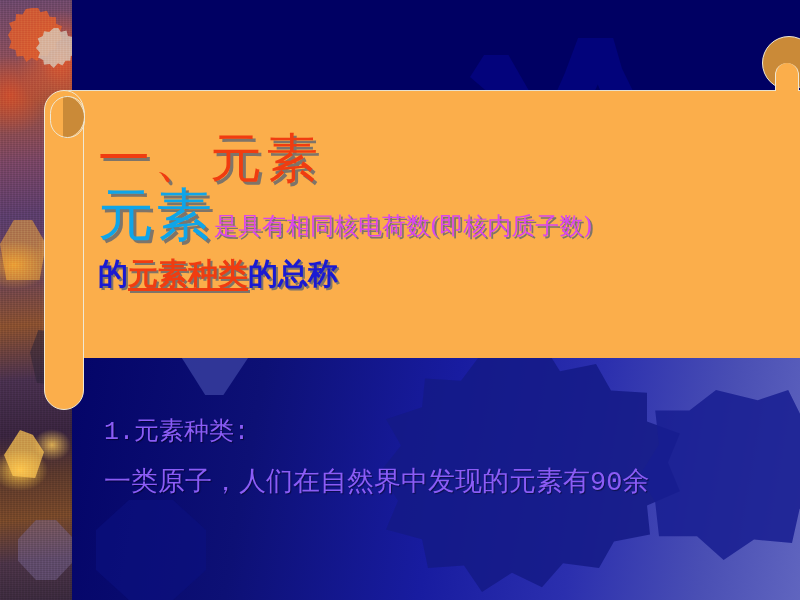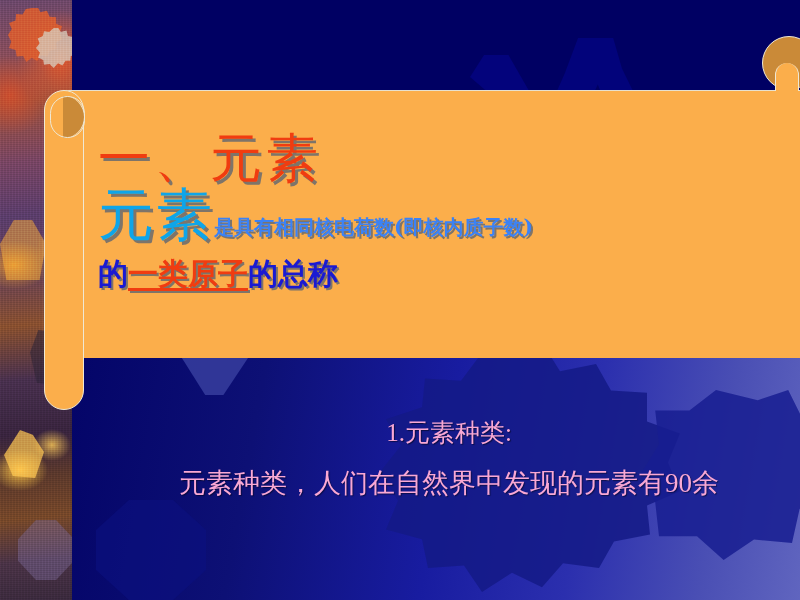--- a/index.html
+++ b/index.html
@@ -260,9 +260,9 @@
   }
   .def-rest {
     font-family: "DejaVu Serif", "Liberation Serif", serif;
-    font-size: 20px;
-    font-weight: bold;
-    color: #3b82f6;
+    font-size: 24px;
+    font-weight: normal;
+    color: #d946ef;
     text-shadow: 2px 2px 0 #7e7469;
   }
   .def-line2 {

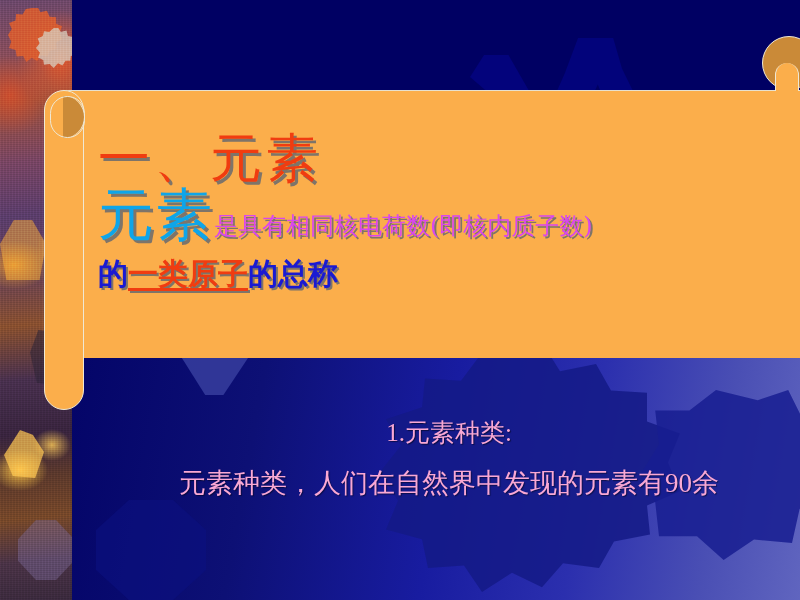--- a/index.html
+++ b/index.html
@@ -341,7 +341,7 @@
     </div>
 
     <div class="def-line2">
-      <span>的</span><span class="red-underline">一类原子</span><span>的总称</span>
+      <span>的</span><span class="red-underline">元素种类</span><span>的总称</span>
     </div>
   </div>
 

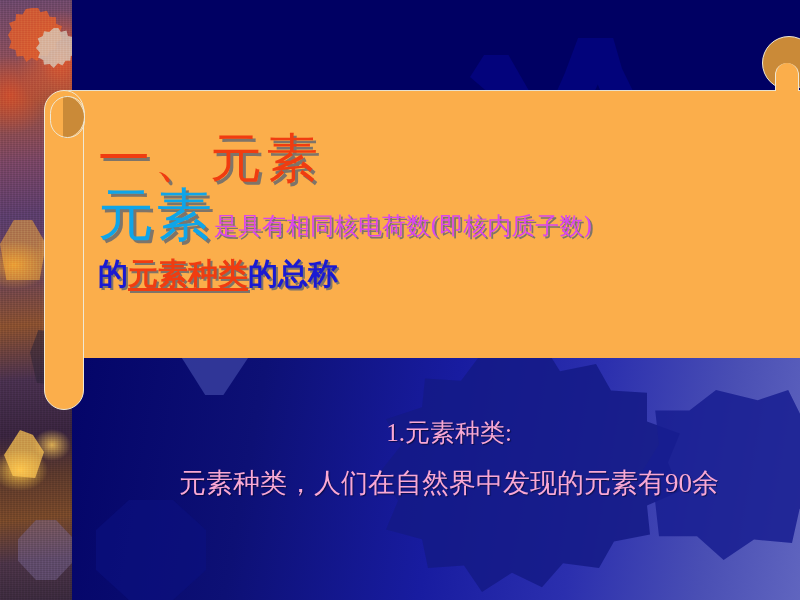--- a/index.html
+++ b/index.html
@@ -285,9 +285,8 @@
     position: absolute;
     left: 104px; top: 416px;
     width: 690px;
-    color: #f9a8d4;
-    font-family: Liberation Serif, serif;
-    text-align: center;
+    color: #8b5cf6;
+    font-family: Liberation Mono, monospace;
   }
   .body-heading {
     font-size: 25px;

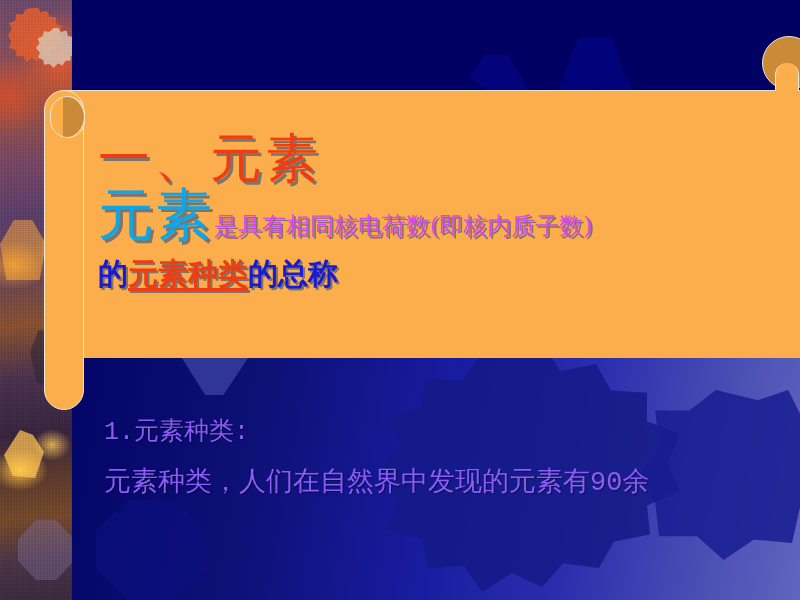--- a/index.html
+++ b/index.html
@@ -347,7 +347,7 @@
   <div class="body-block">
     <div class="body-heading">1.元素种类:</div>
     <div class="body-para">
-      <div>元素种类，人们在自然界中发现的元素有90余</div>
+      <div>一类原子，人们在自然界中发现的元素有90余</div>
     </div>
   </div>
 

